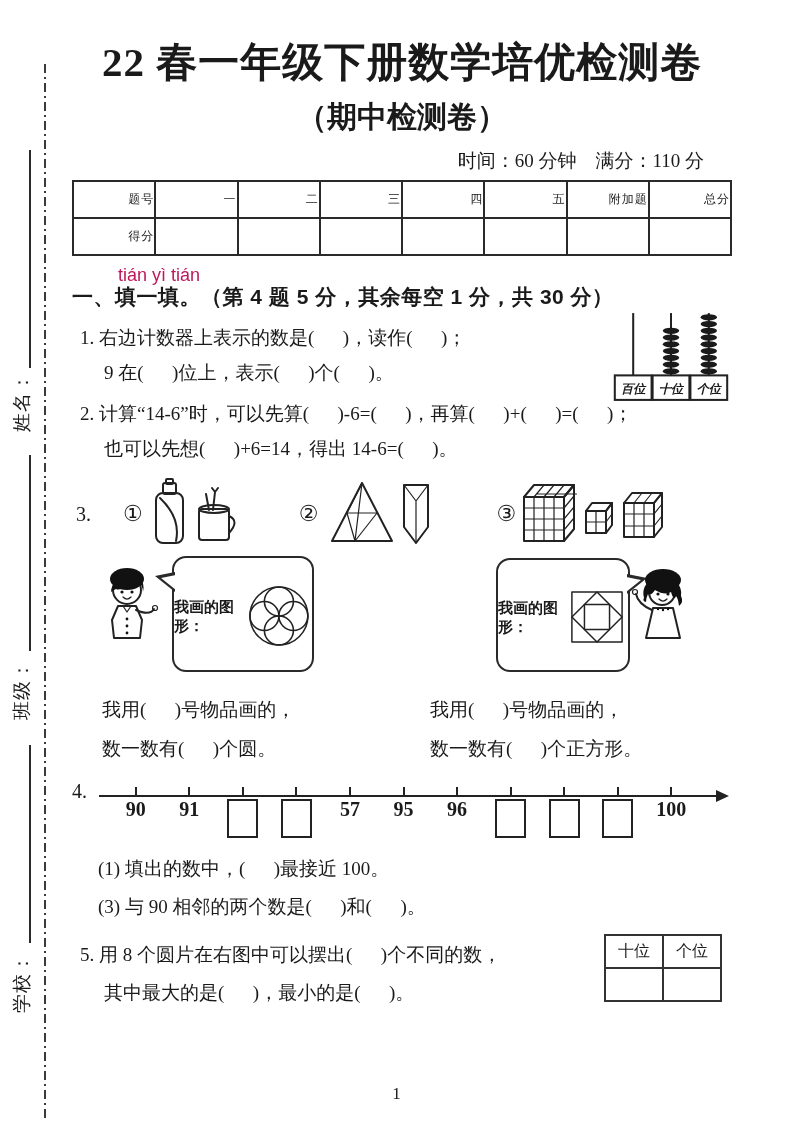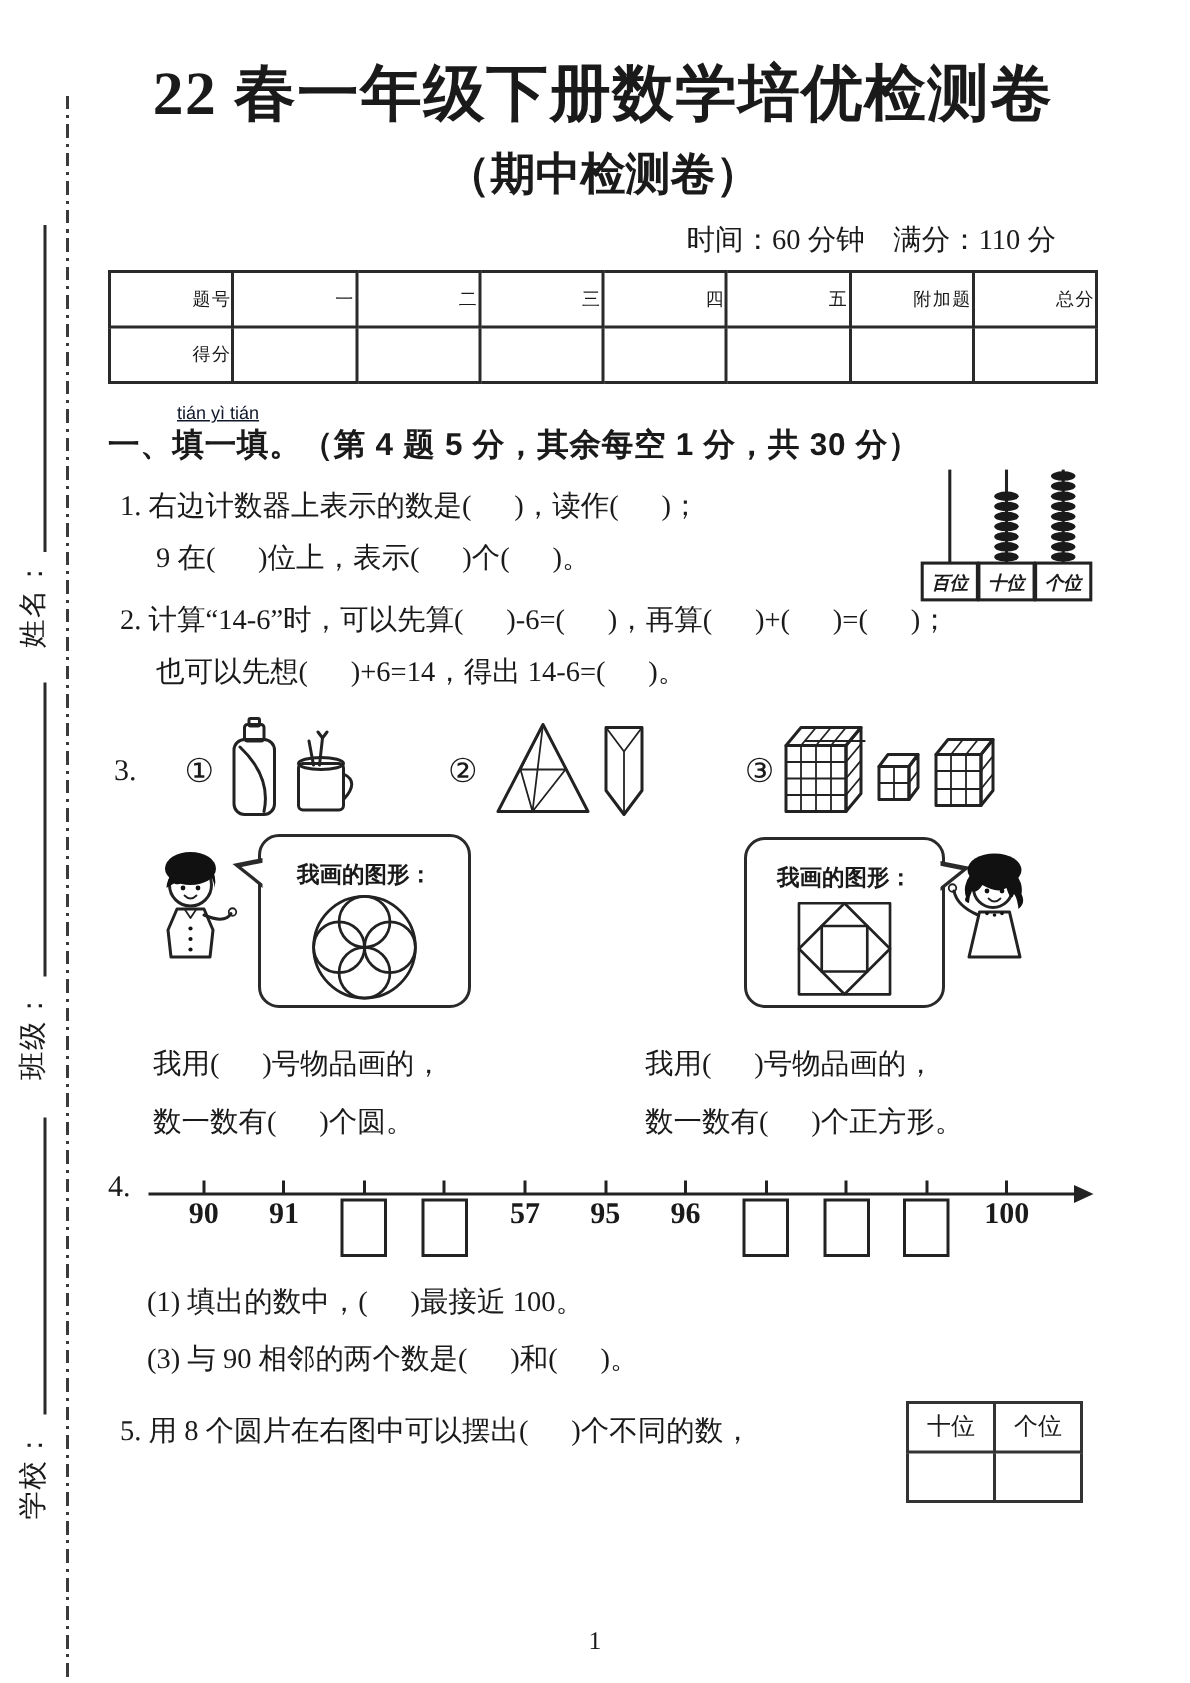--- a/index.html
+++ b/index.html
@@ -48,7 +48,7 @@
   }
 
   .section-head { margin-top:12px; }
-  .pinyin { font-family:"Liberation Sans",sans-serif; font-size:12px; margin-left:46px; line-height:14px; color:#0f172a;text-decoration:underline; }
+  .pinyin { font-family:"Liberation Sans",sans-serif; font-size:18px; margin-left:46px; line-height:14px; color:#be185d; }
   .head-text {
     font-family:"Liberation Sans",sans-serif; font-weight:bold;
     font-size:21px; line-height:30px; letter-spacing:0.5px; white-space:pre-wrap;

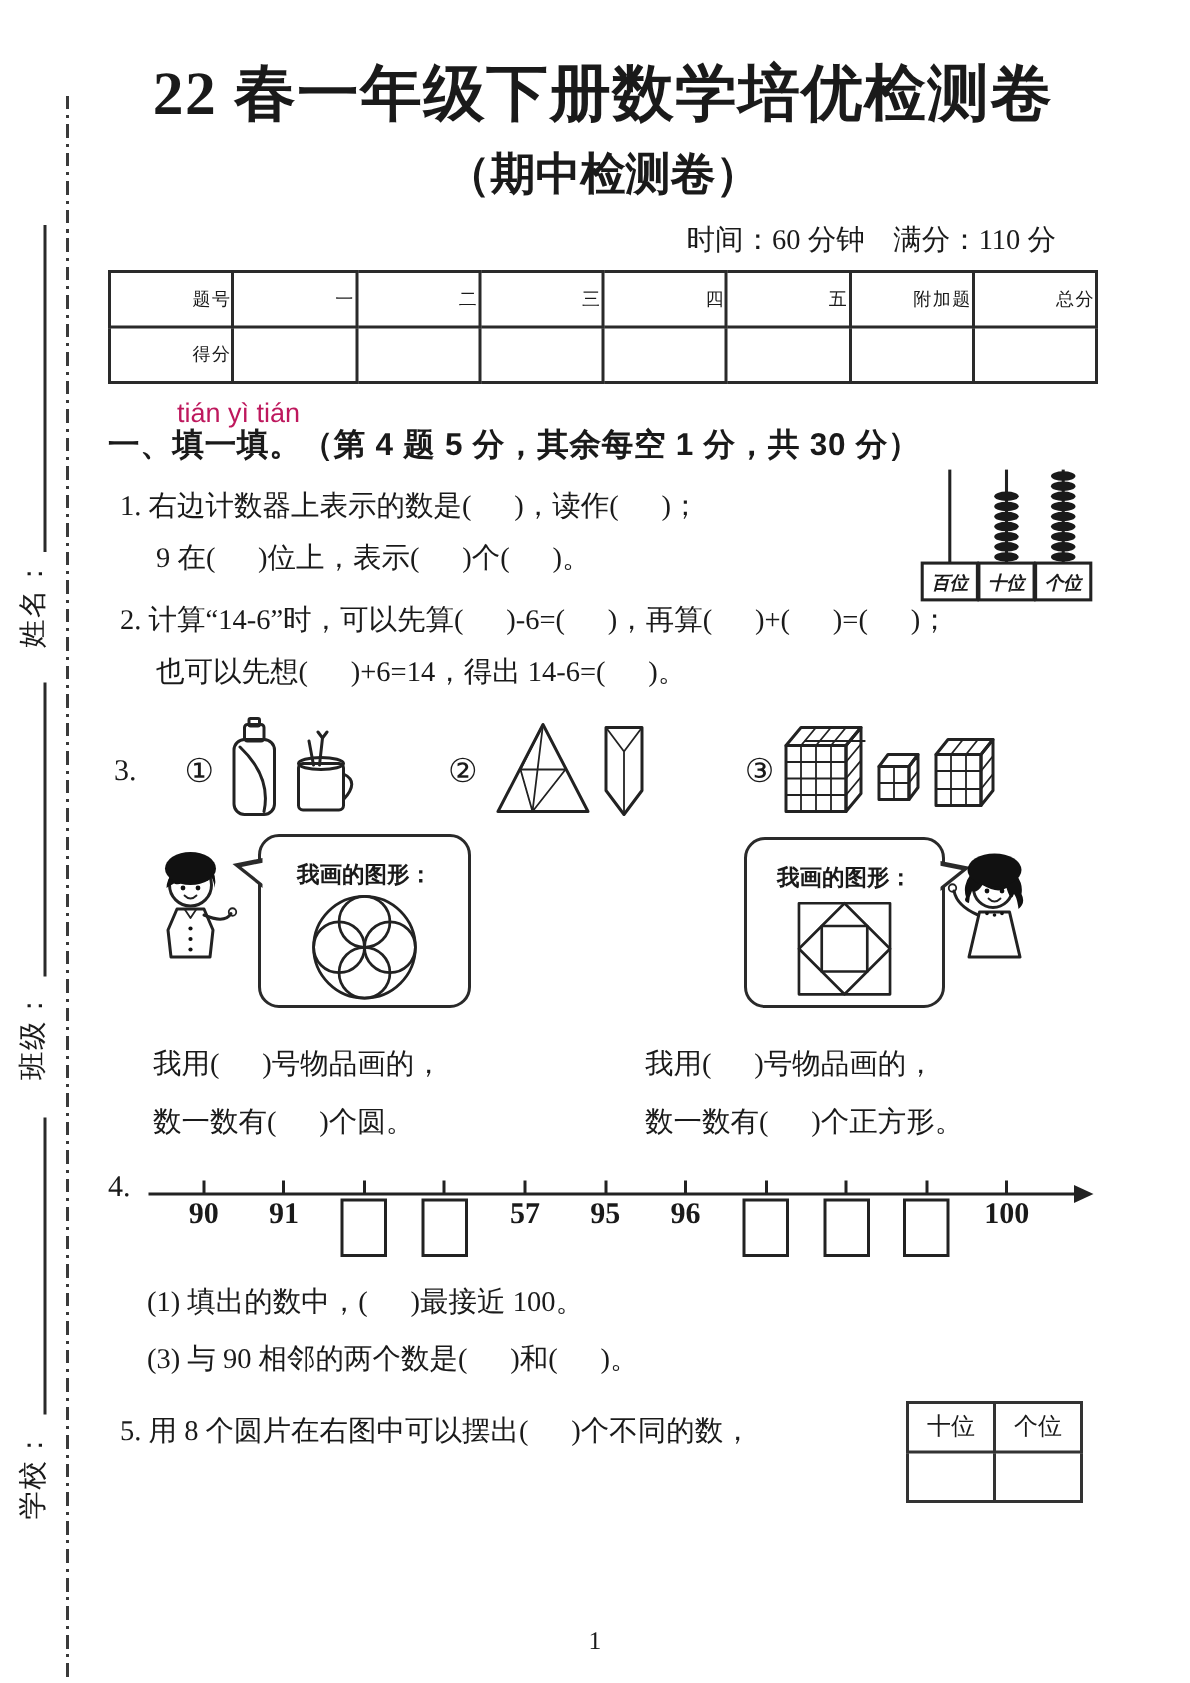--- a/index.html
+++ b/index.html
@@ -77,7 +77,7 @@
   .girl { left:556px; top:8px; }
   .bubble {
     position:absolute; border:2.5px solid #2a2a2a; border-radius:14px; background:#fff;
-    display:flex; flex-direction:column; align-items:center; padding-top:16px;
+    display:flex; flex-direction:row; align-items:center; padding-top:4px;justify-content:flex-end;
   }
   .bubble-left { left:100px; top:0; width:142px; height:116px; }
   .bubble-right { left:424px; top:2px; width:134px; height:114px; }

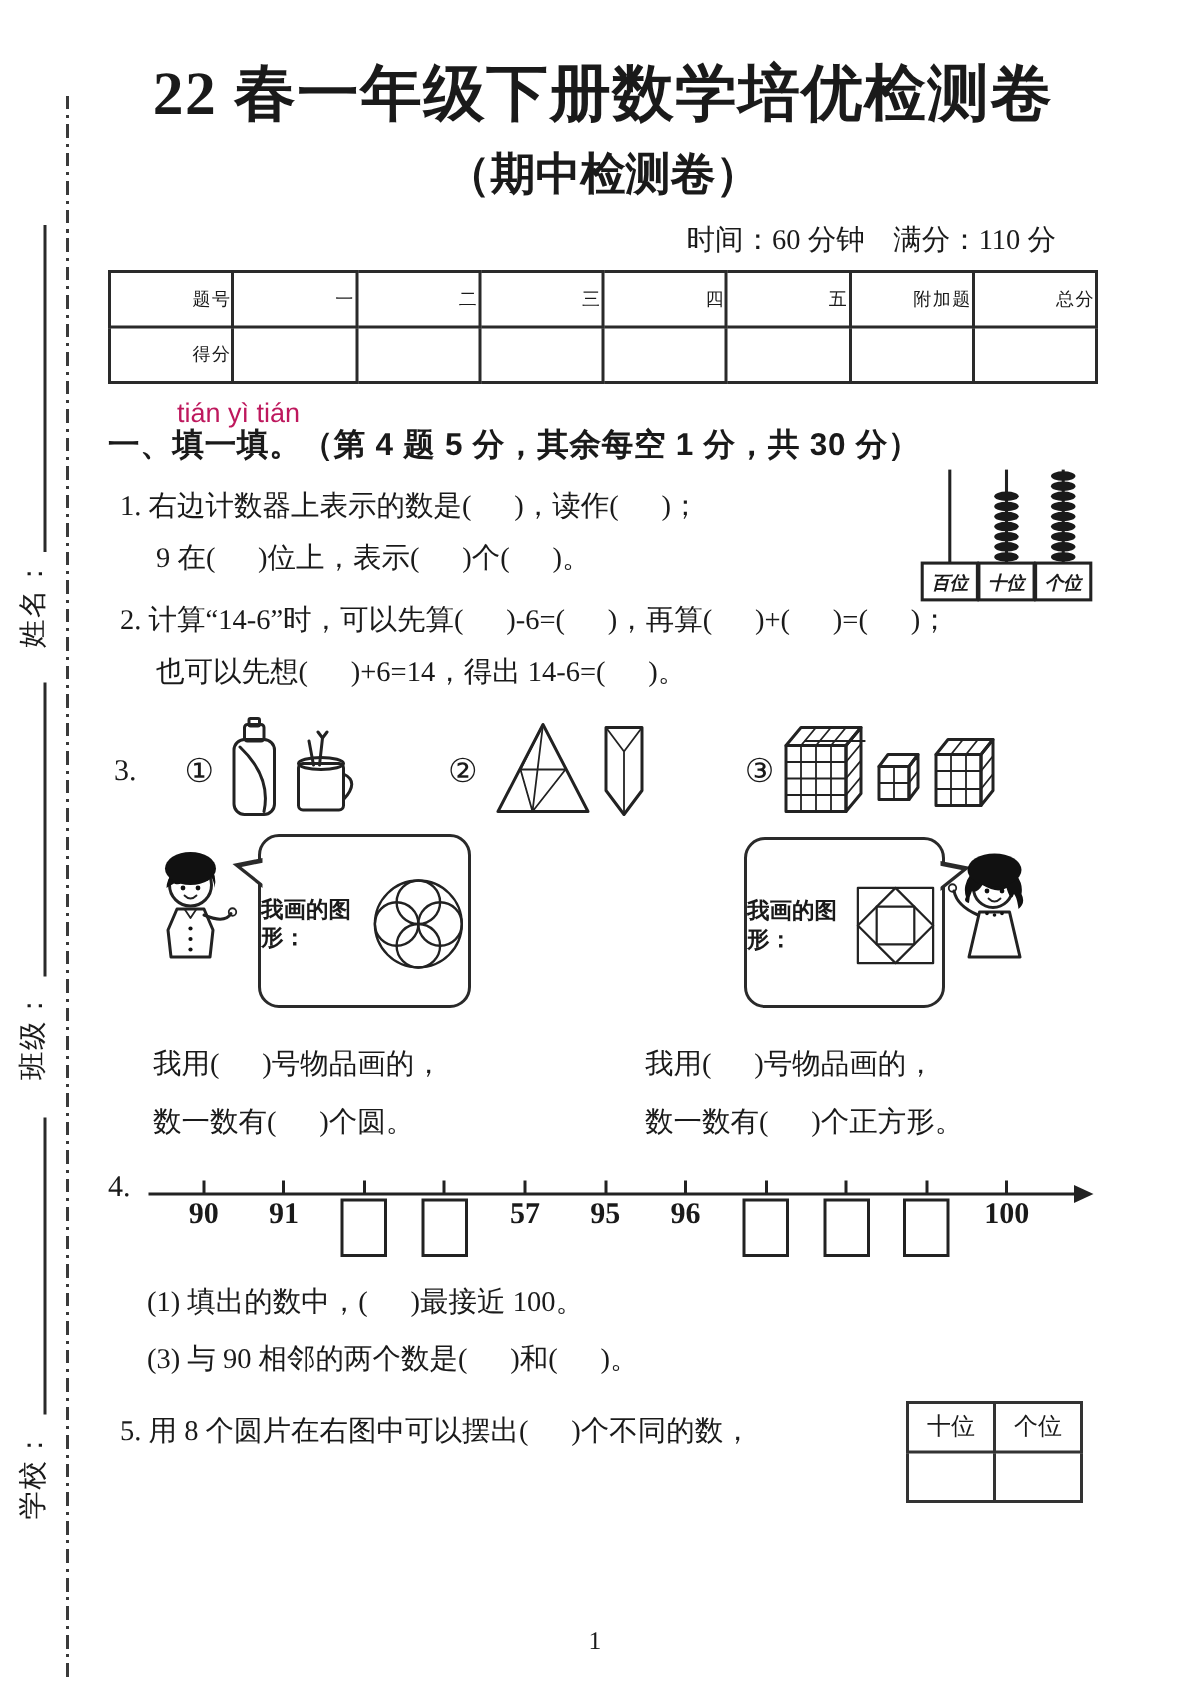--- a/index.html
+++ b/index.html
@@ -382,6 +382,7 @@
 
     <div class="q5">
       <div class="q-line">5. 用 8 个圆片在右图中可以摆出(      )个不同的数，</div>
+      <div class="q-line indent">其中最大的是(      )，最小的是(      )。</div>
       <table class="place-table">
         <tbody>
             <tr>

